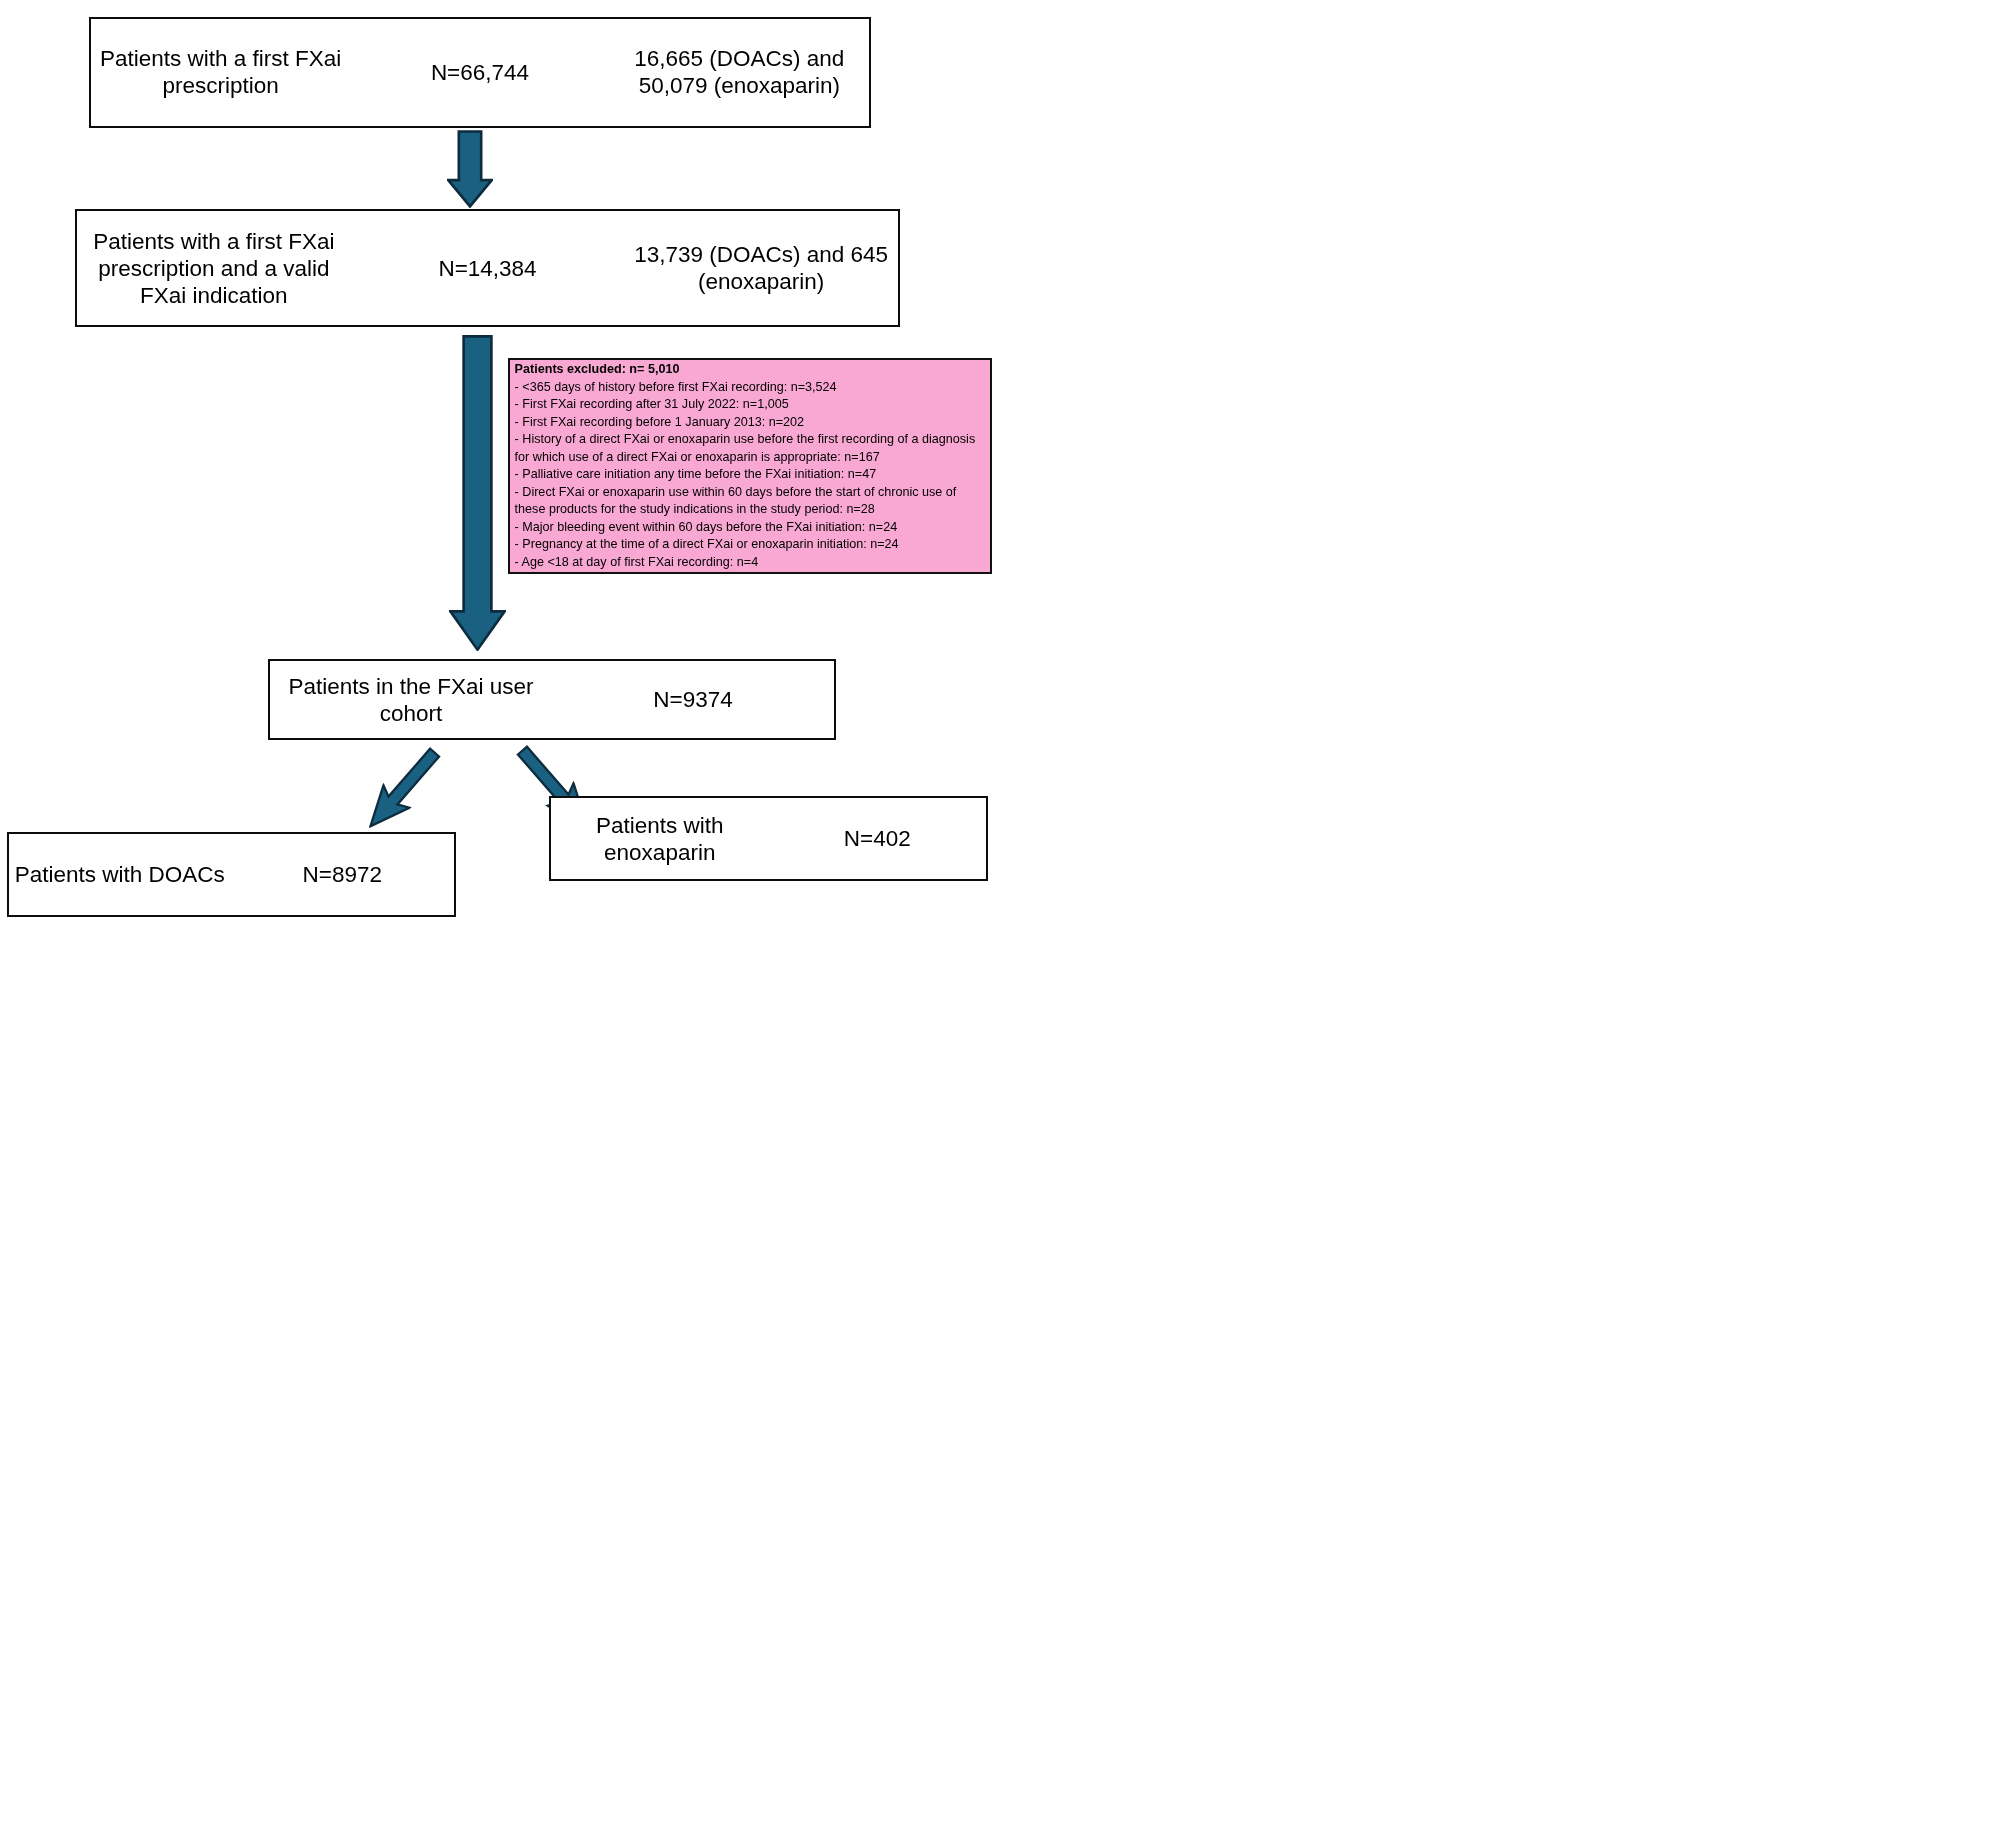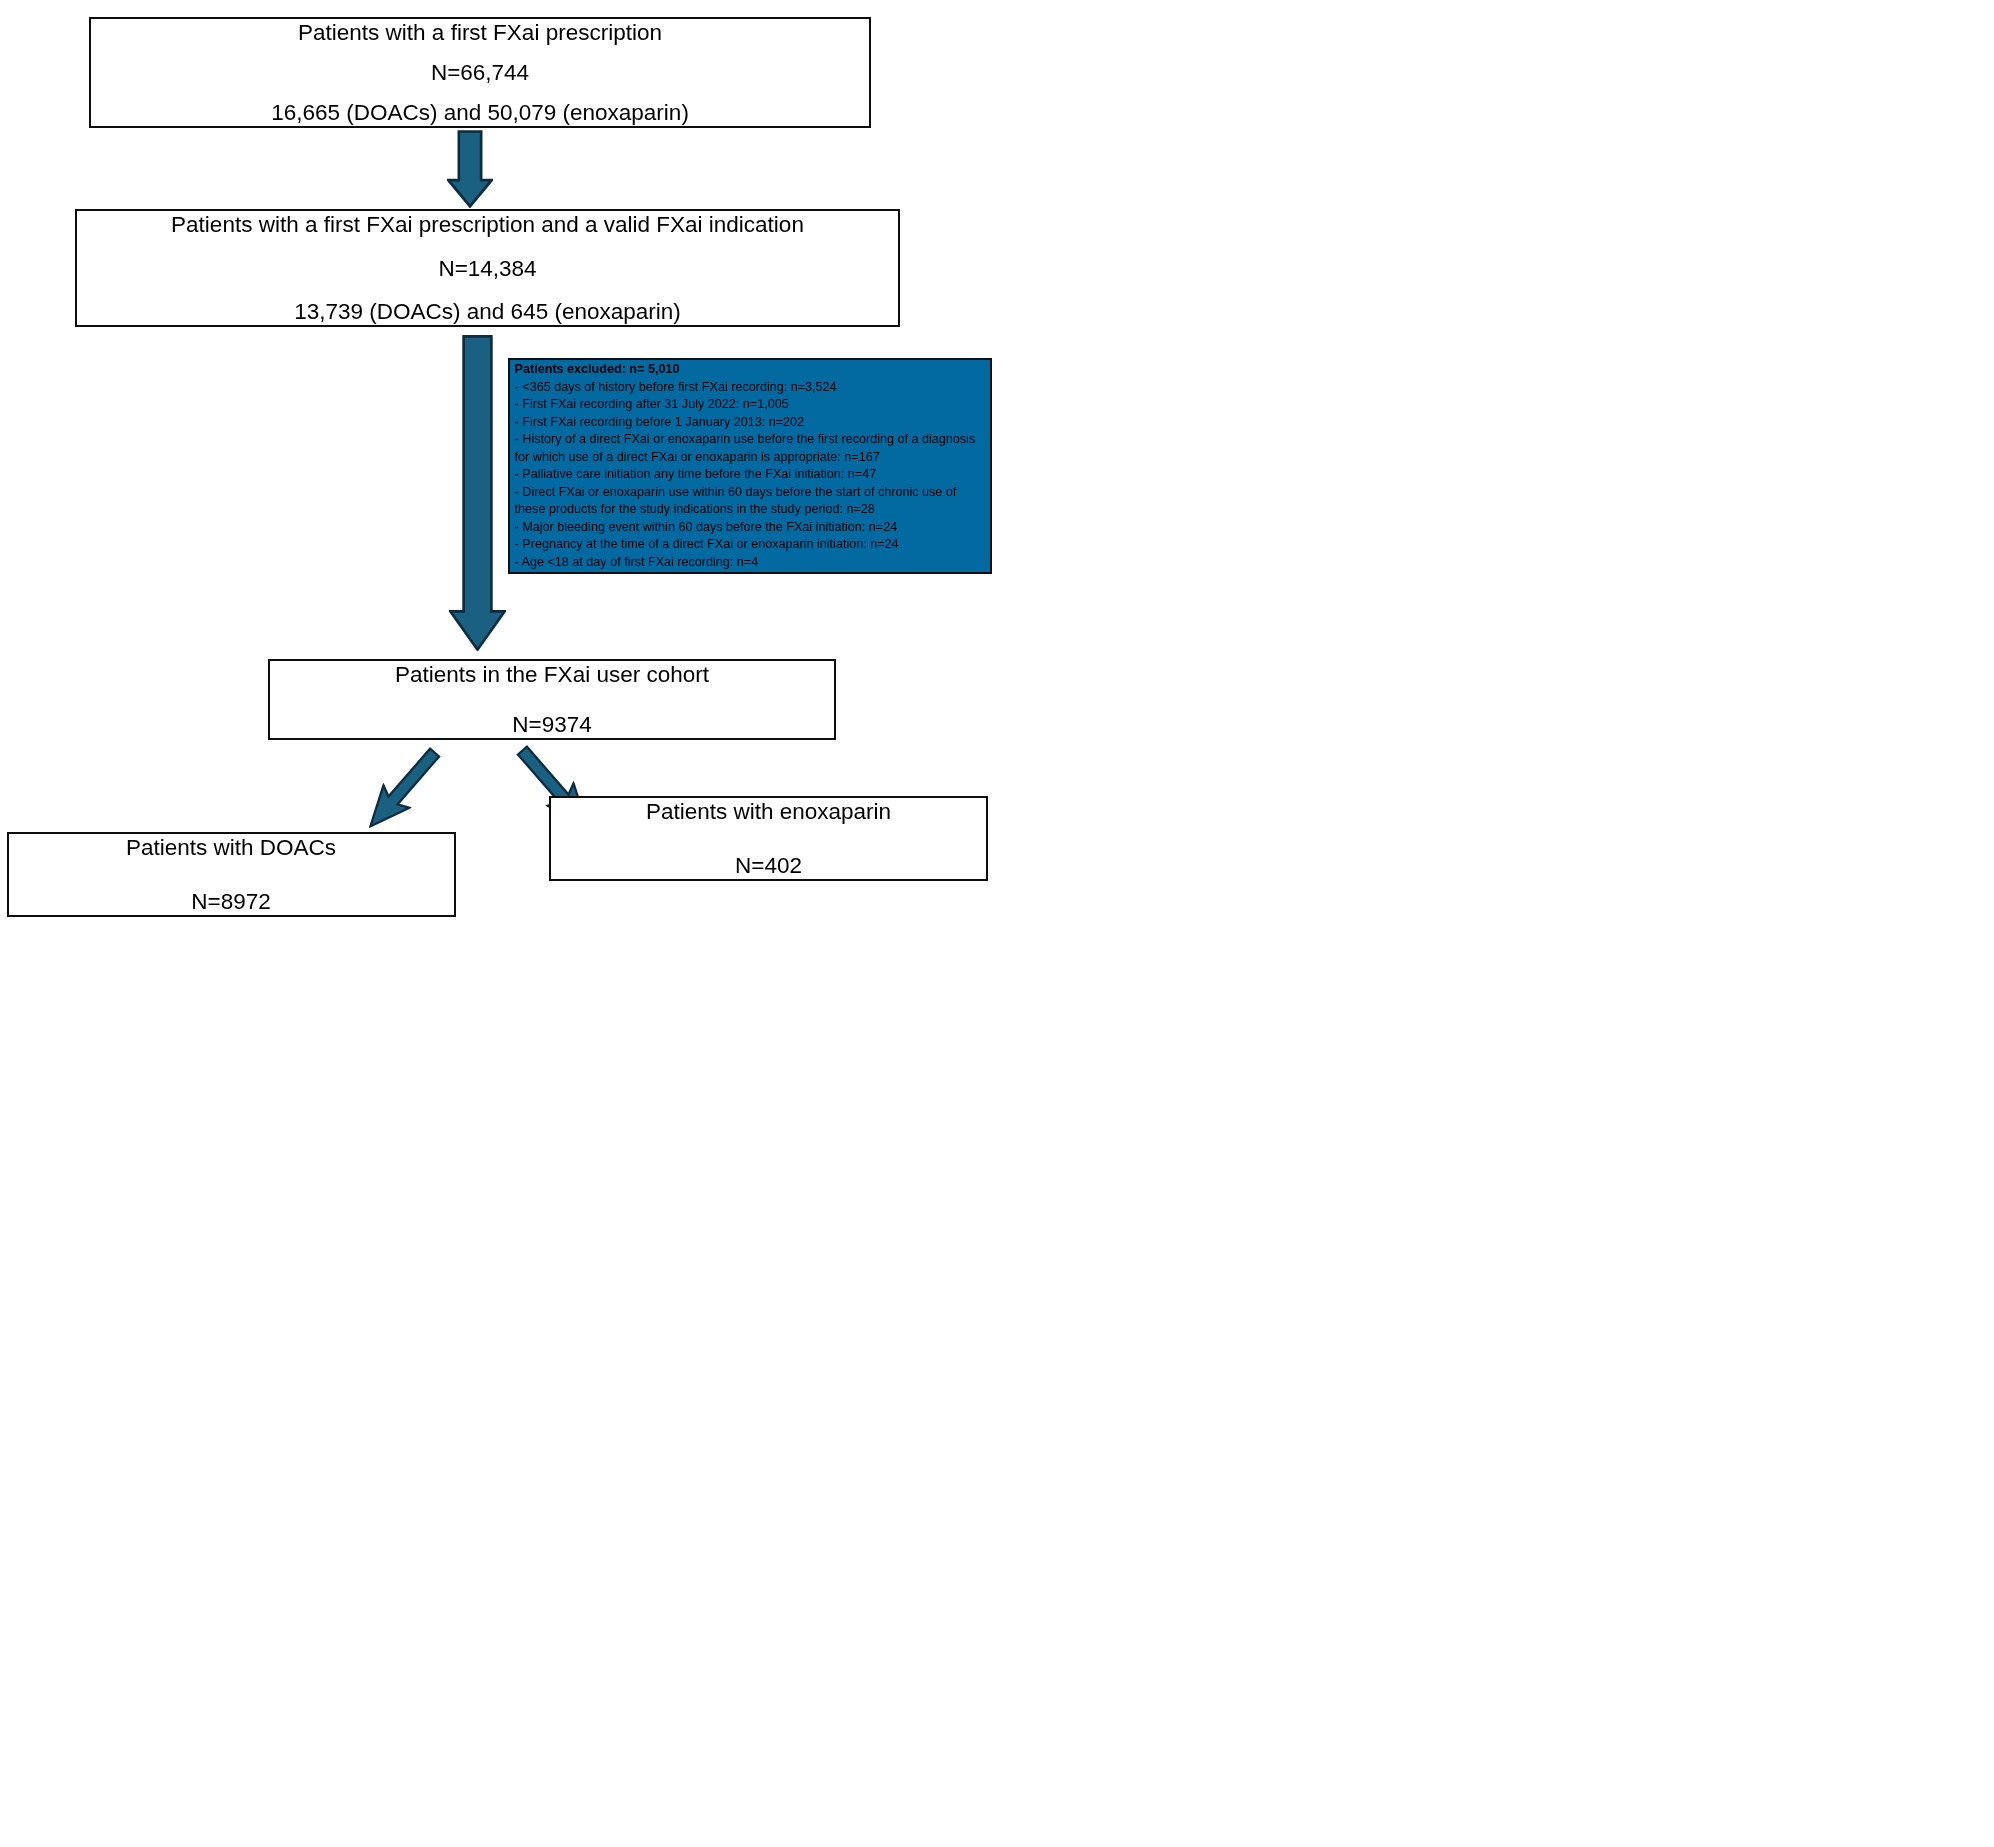--- a/index.html
+++ b/index.html
@@ -23,8 +23,8 @@
     border: 2px solid #0d0d0d;
     border-bottom-width: 2.6px;
     display: flex;
-    flex-direction: column;
-    justify-content: space-between;
+    flex-direction: row;
+    justify-content: flex-start;
     align-items: center;
     text-align: center;
     font-size: 22.5px;

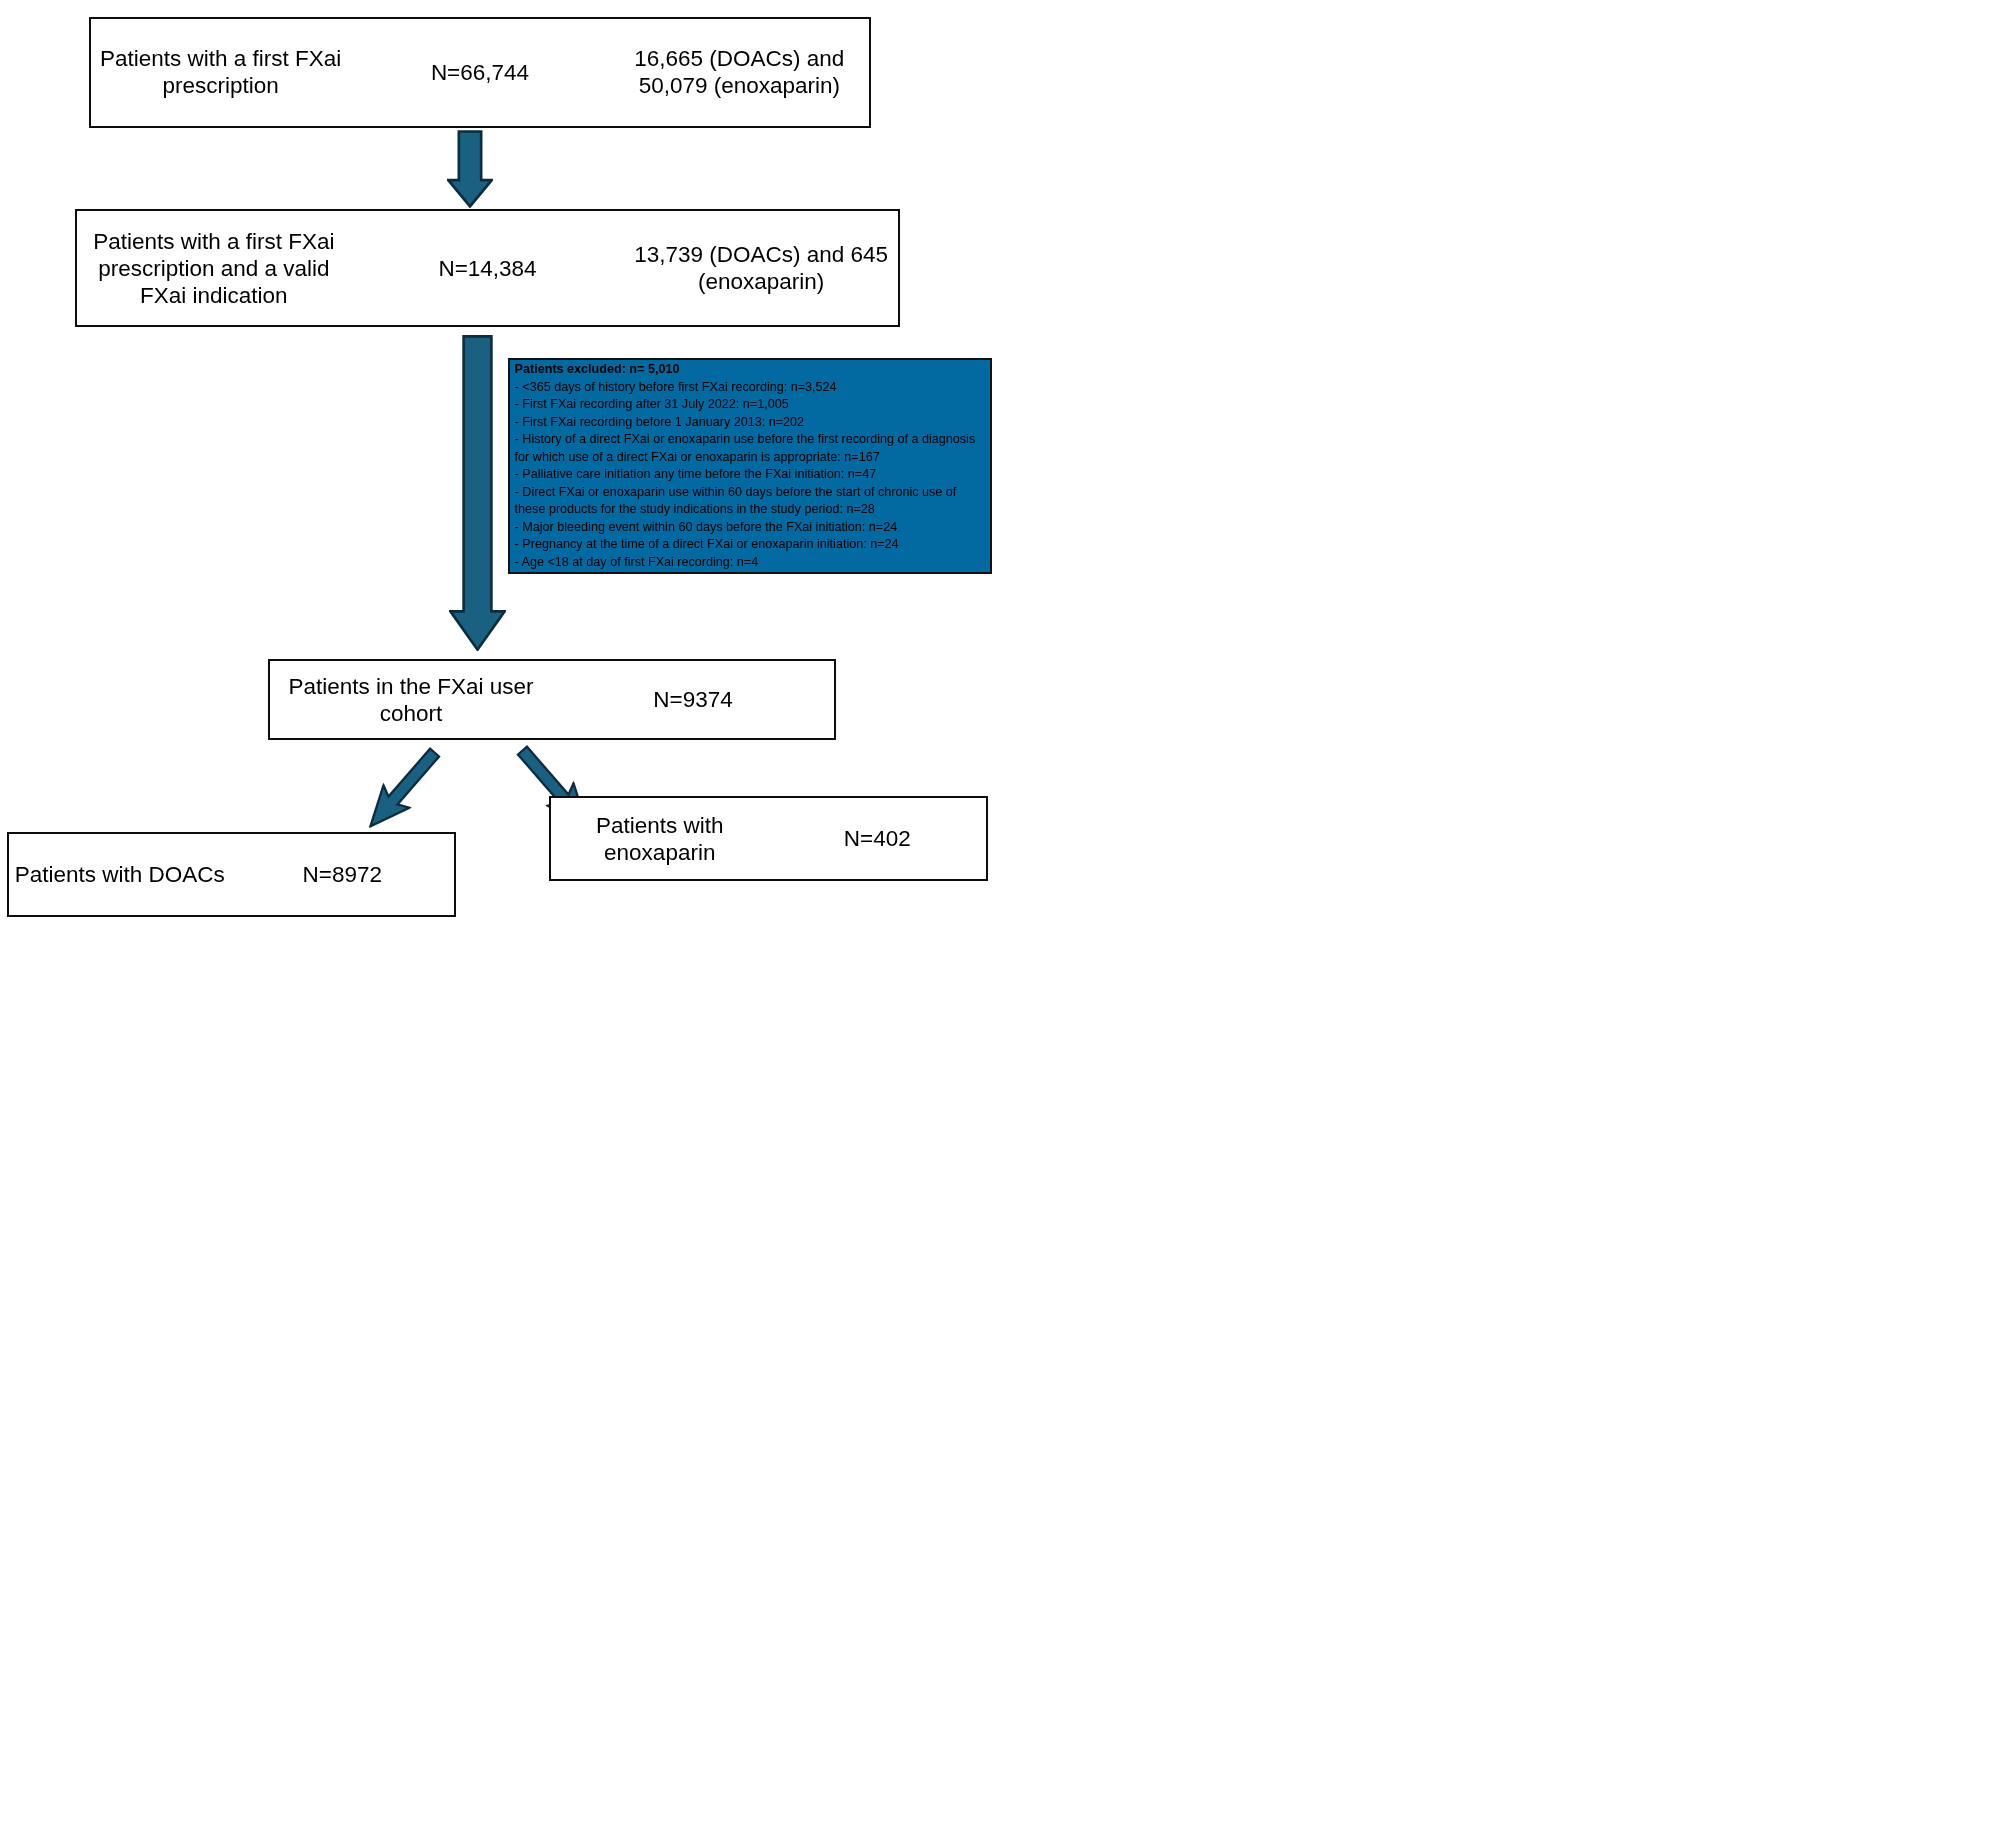--- a/index.html
+++ b/index.html
@@ -43,7 +43,7 @@
     left: 508px; top: 358px;
     width: 484px; height: 216px;
     box-sizing: border-box;
-    background: #0369a1;
+    background: #f9a8d4;
     border: 2px solid #111111;
     border-bottom-width: 2.6px;
     font-size: 12.6px;

